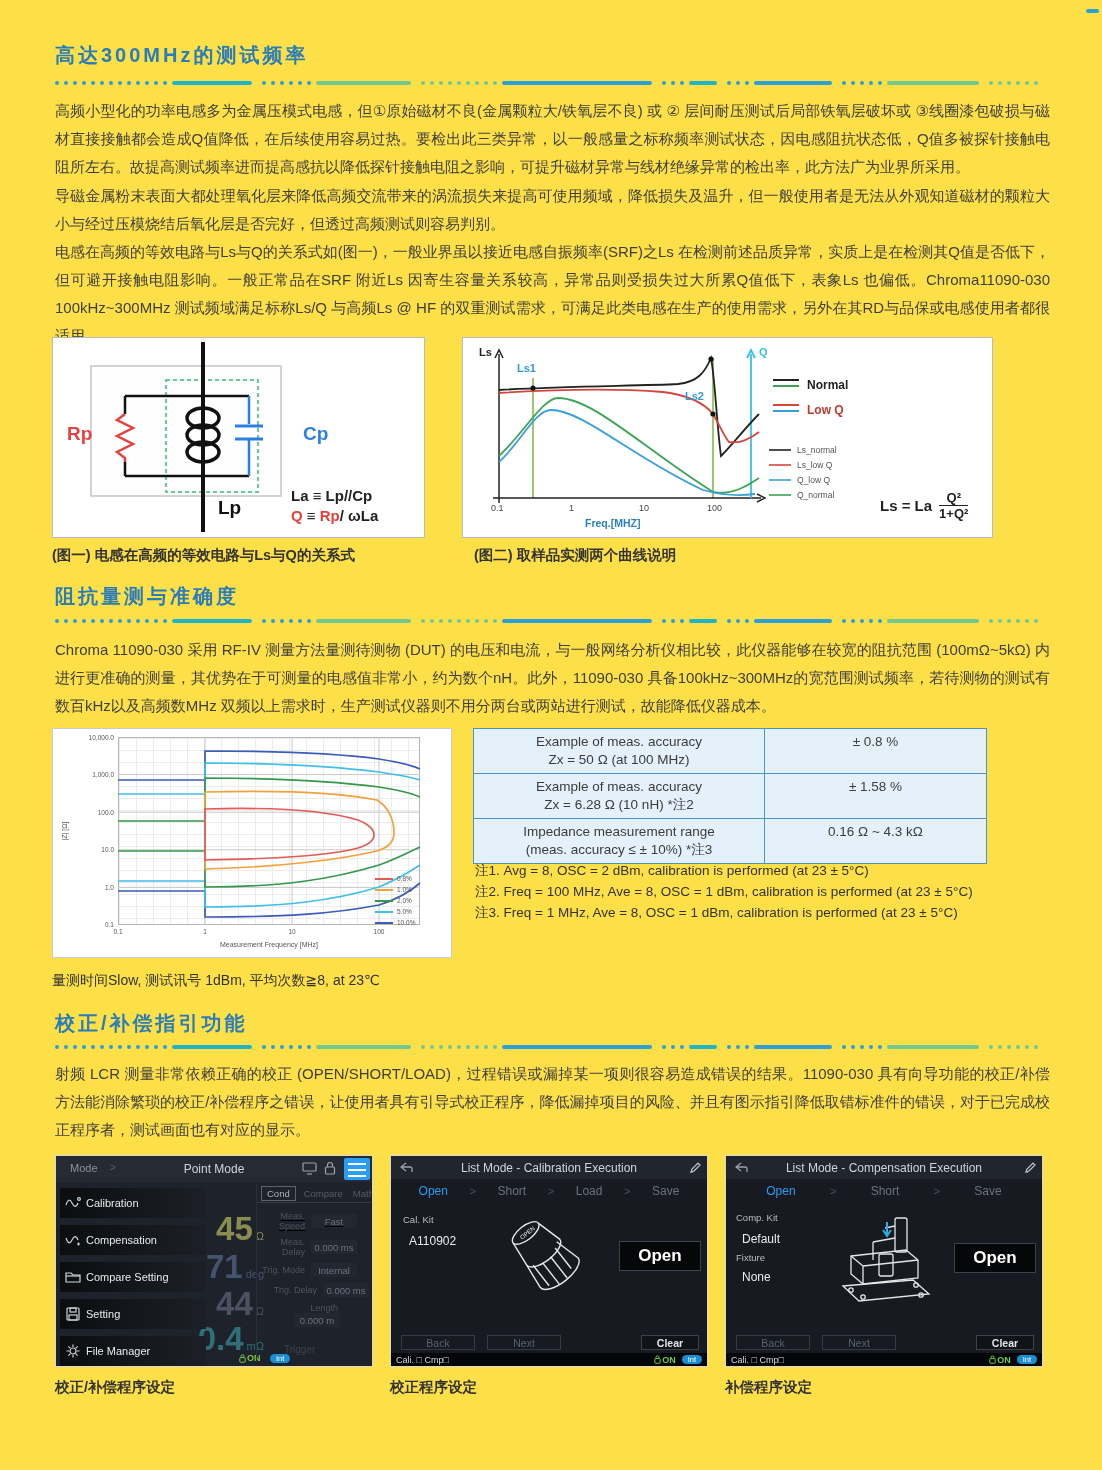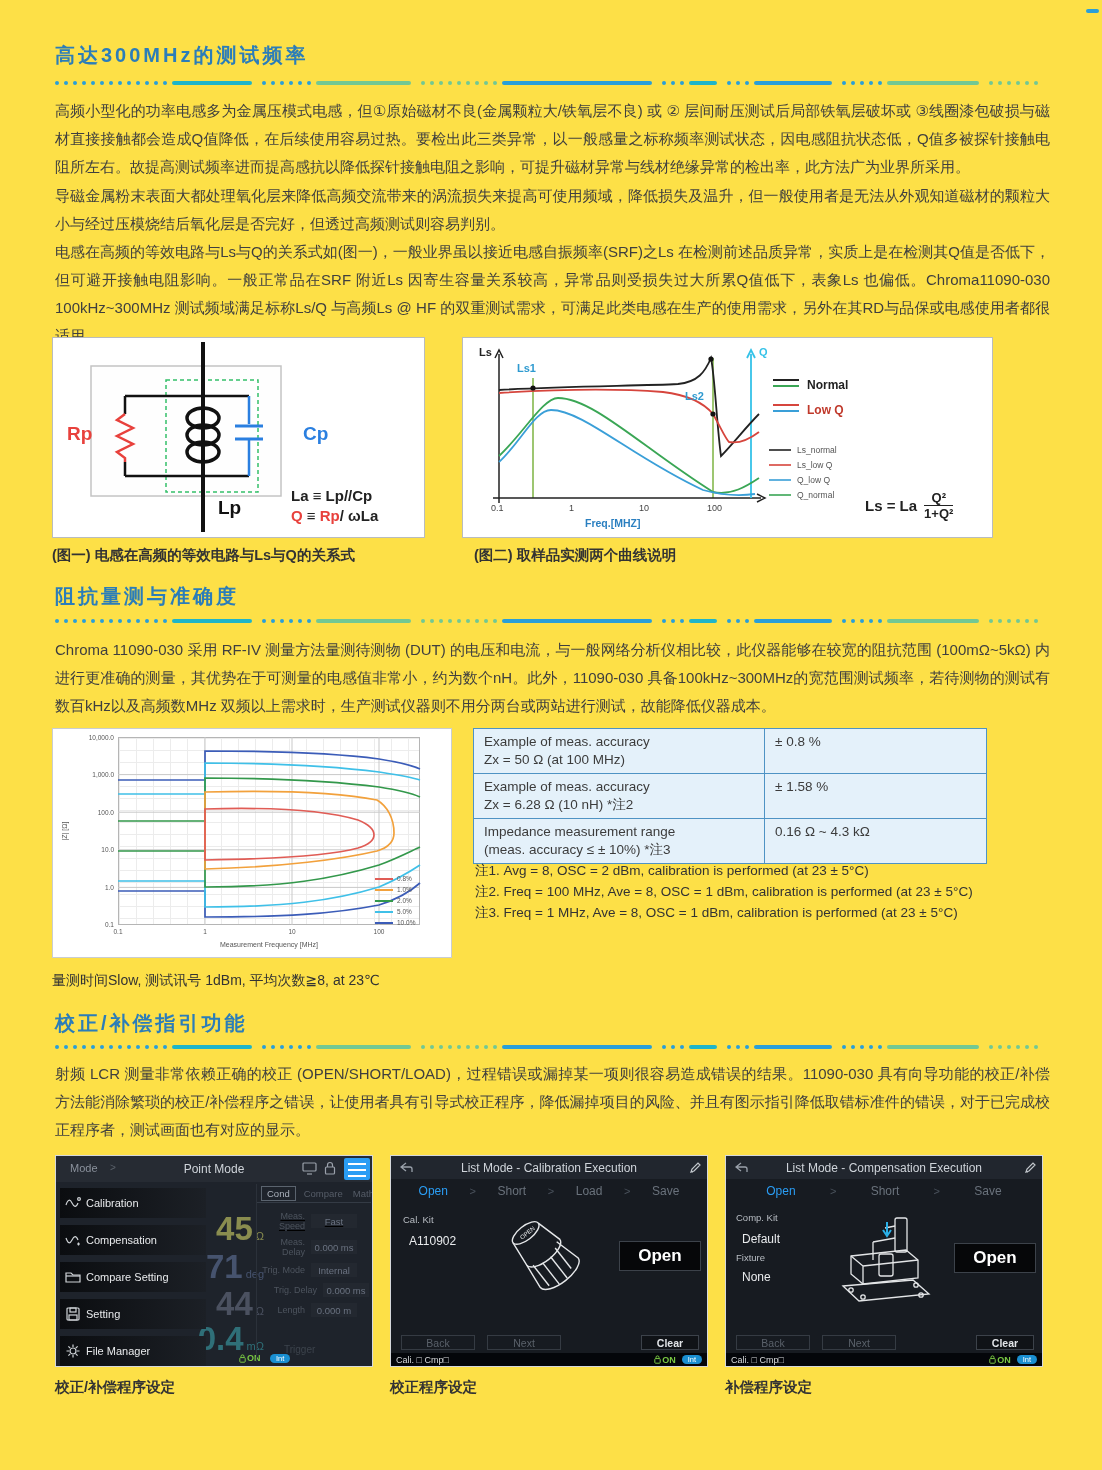--- a/index.html
+++ b/index.html
@@ -204,7 +204,7 @@
         <text x="334" y="160">Q_normal</text>
       </g>
     </svg>
-    <div class="abs frac-eq" style="left:402px;top:152px;">
+    <div class="abs frac-eq" style="left:417px;top:152px;">
       <span>Ls = La</span>
       <span class="frac">
           <span class="num">Q²</span>

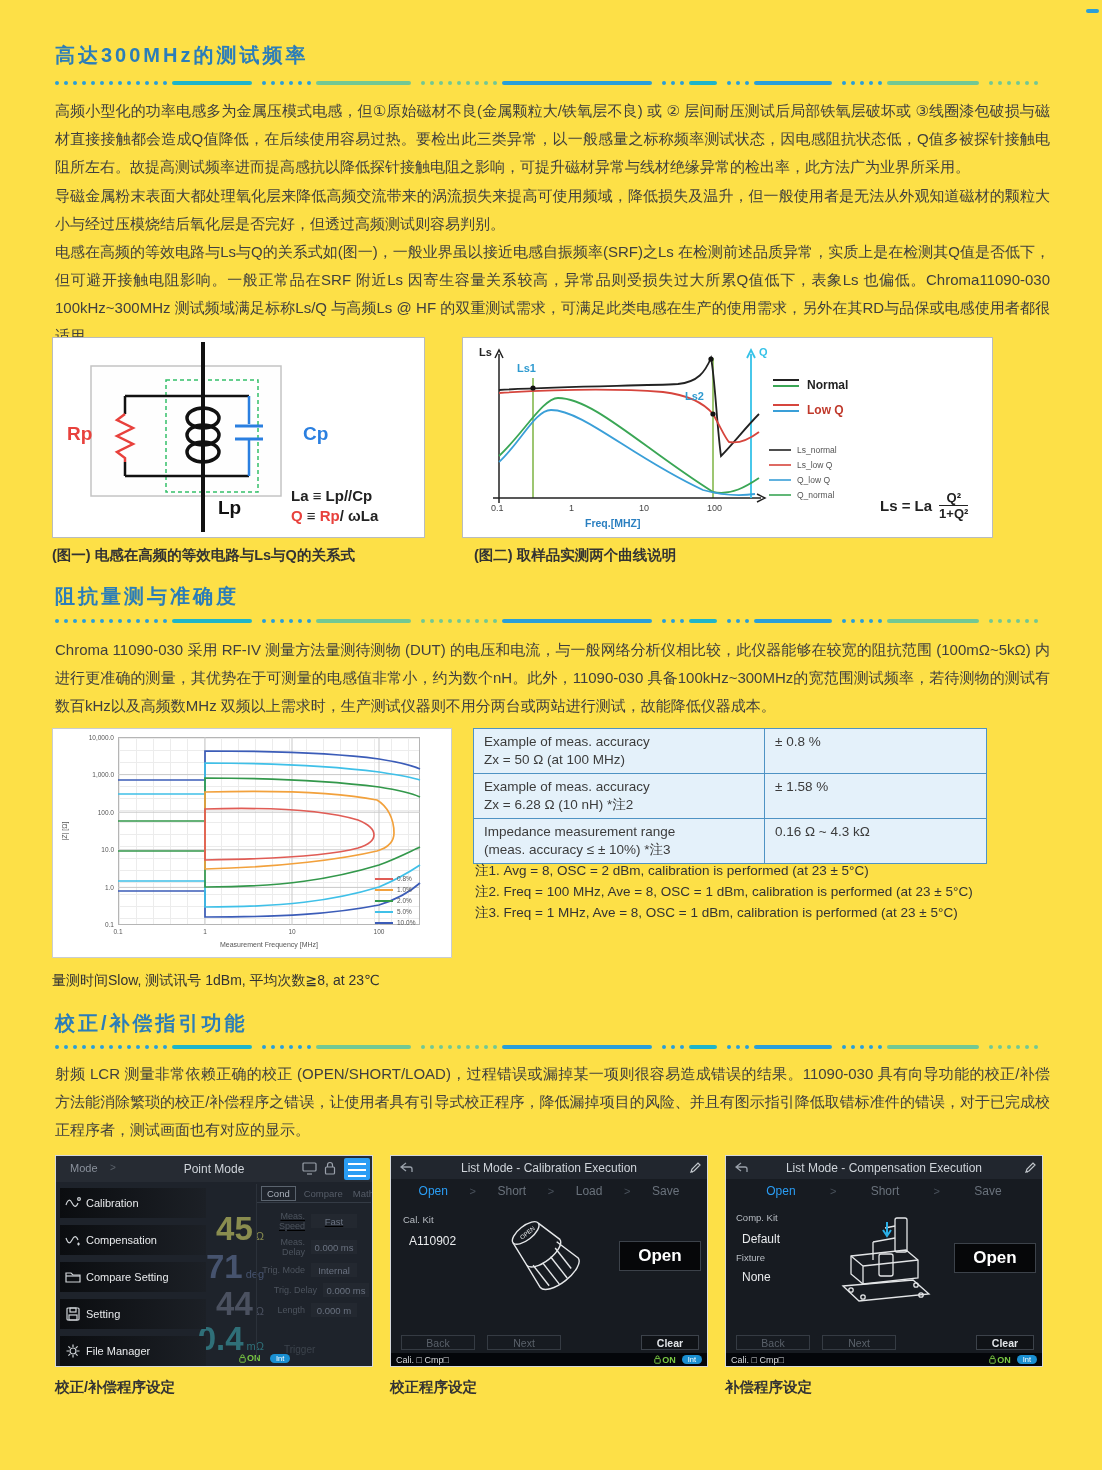--- a/index.html
+++ b/index.html
@@ -16,7 +16,7 @@
   
   .acc-table{border-collapse:collapse;width:514px;}
   .acc-table td{border:1.5px solid #4e93c4;background:#e4f1fa;padding:4px 10px;vertical-align:top;
-    font-size:13.5px;color:#3c3c3c;line-height:18px;height:41px;box-sizing:border-box;}
+    font-size:13.5px;color:#3c3c3c;line-height:18px;height:41px;box-sizing:border-box;text-align:center;}
   .acc-table td.val{width:222px;}
   .notes{font-size:13.5px;color:#333;line-height:21px;}
   .meas-note{font-size:14px;color:#333;}

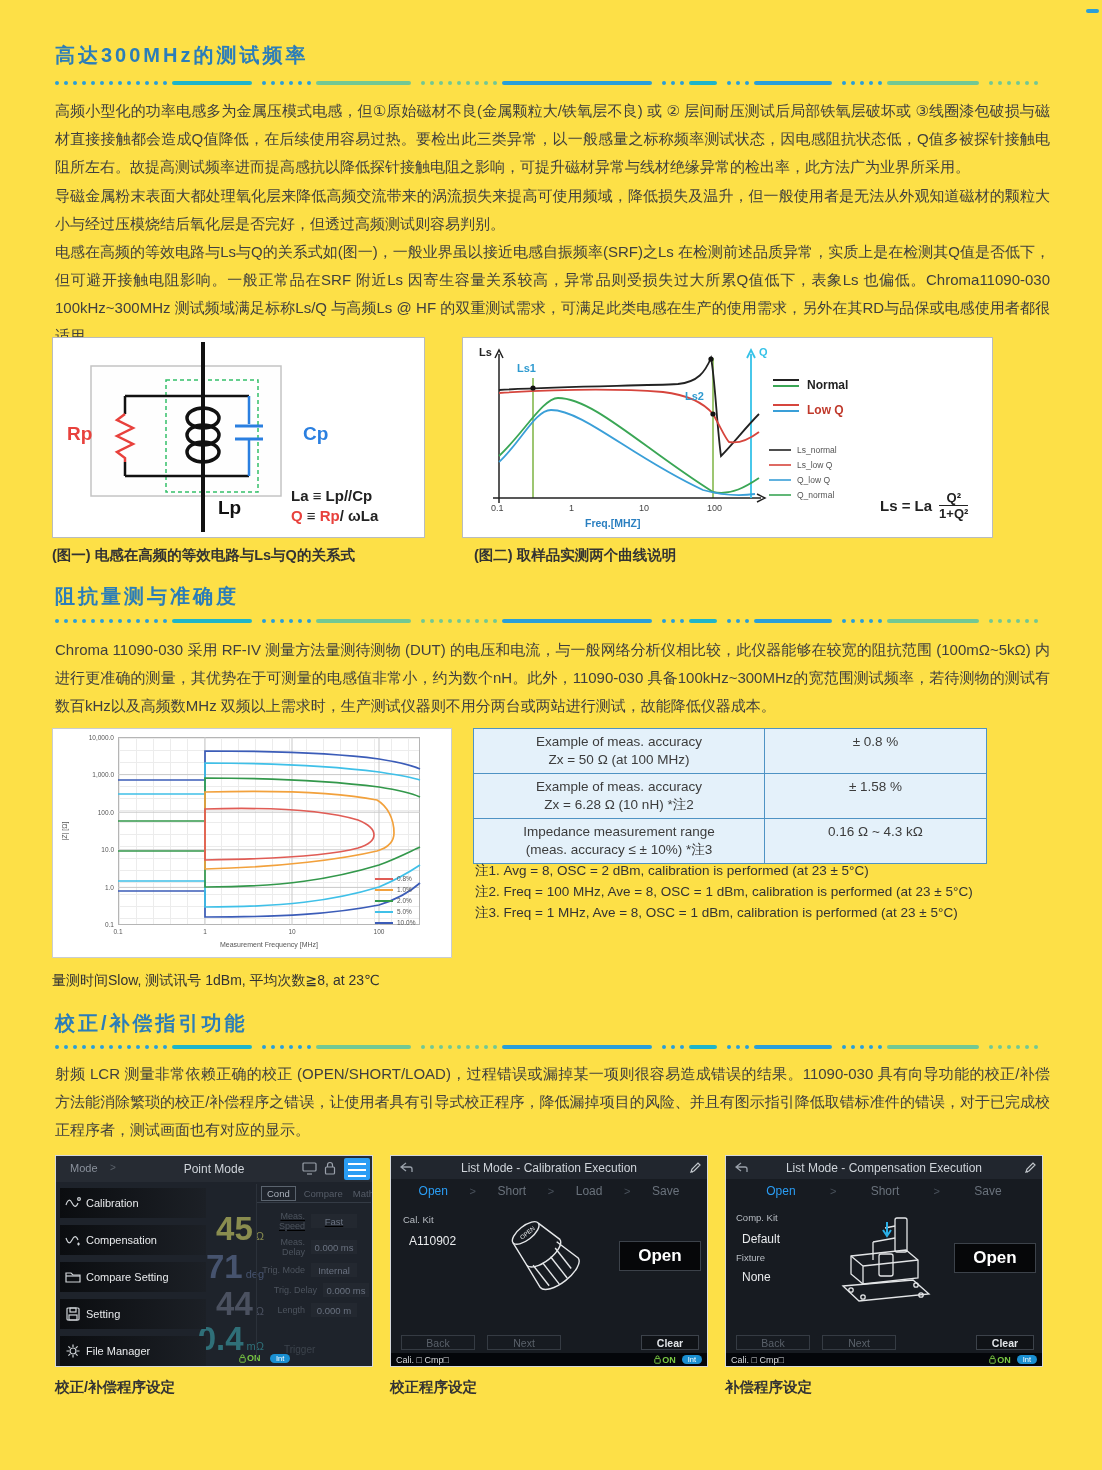--- a/index.html
+++ b/index.html
@@ -464,7 +464,7 @@
           <span class="panel-label">Trig. Delay</span>
           <span class="panel-value">0.000 ms</span>
         </div>
-      <div style="display:flex;align-items:center;margin-top:6px;">
+      <div style="display:flex;align-items:center;margin-top:6px;flex-direction:column;">
           <span class="panel-label">Length</span>
           <span class="panel-value">0.000 m</span>
         </div>

